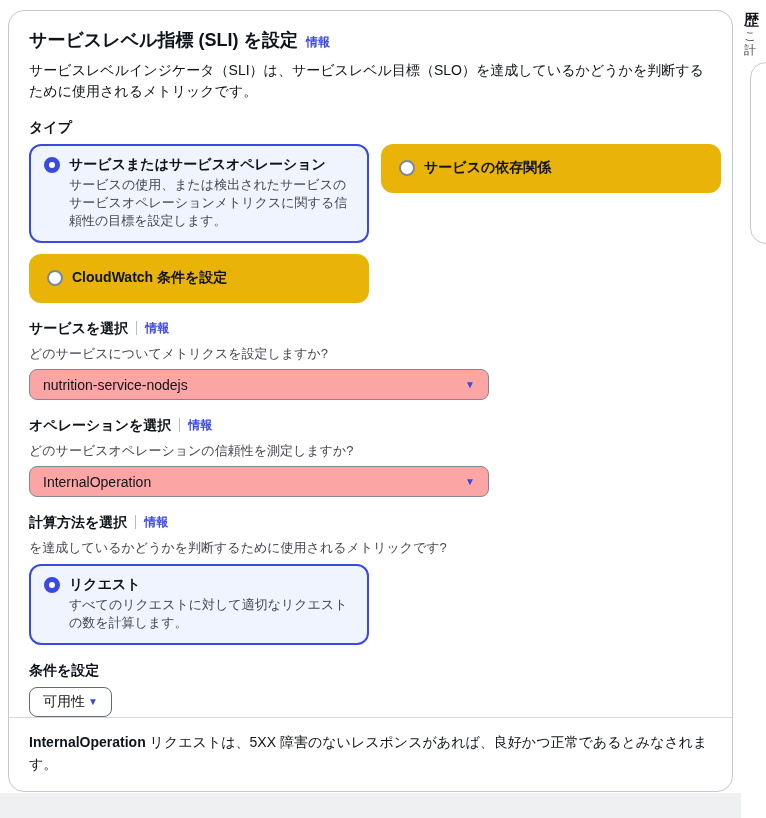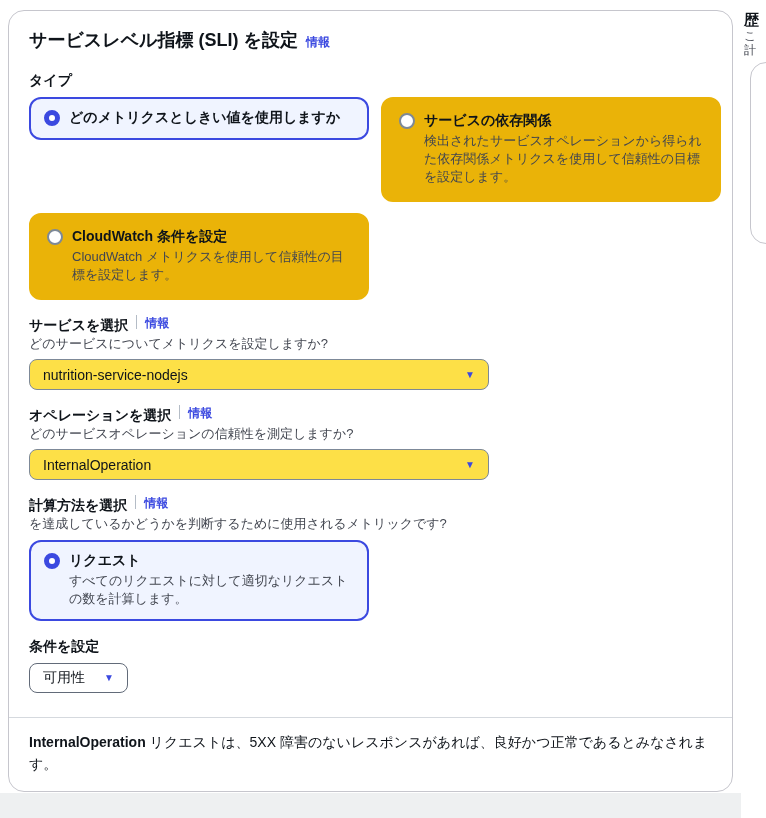--- a/index.html
+++ b/index.html
@@ -33,7 +33,7 @@
     background: #fff;
     border: 1px solid var(--card-border);
     border-radius: 16px;
-    padding: 16px 20px 0 20px;
+    padding: 16px 20px 8px 20px;
     display: flex; flex-direction: column;
     overflow: hidden;
     z-index: 1;

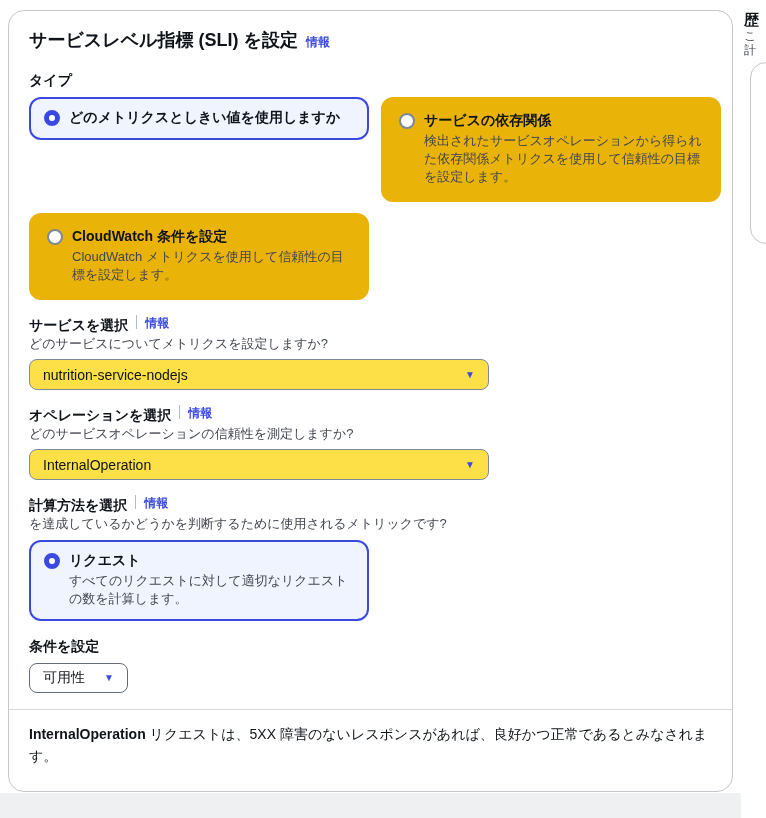--- a/index.html
+++ b/index.html
@@ -140,6 +140,7 @@
         <span>サービスレベル指標 (SLI) を設定</span>
         <a class="info-link">情報</a>
       </h1>
+      <p class="panel-desc">サービスレベルインジケータ（SLI）は、サービスレベル目標（SLO）を達成しているかどうかを判断するために使用されるメトリックです。</p>
     </div>
 
     <div class="field">

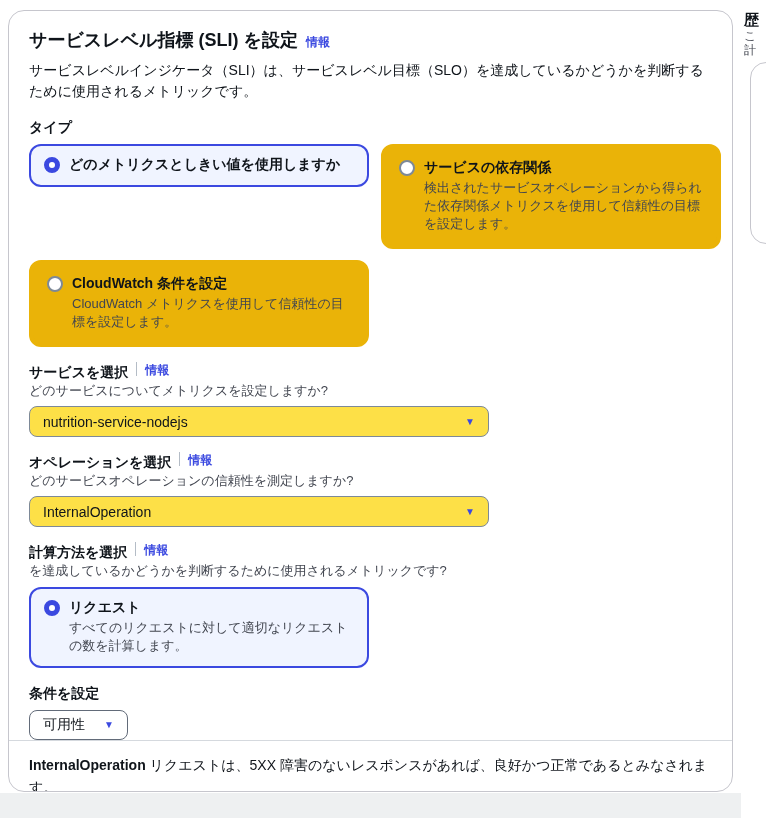--- a/index.html
+++ b/index.html
@@ -149,7 +149,7 @@
         <label class="tile selected">
           <span class="radio checked"></span>
           <span class="tile-text">
-            <span class="tile-title">どのメトリクスとしきい値を使用しますか</span>
+            <span class="tile-title">サービスまたはサービスオペレーション</span>
           </span>
         </label>
         <label class="tile">

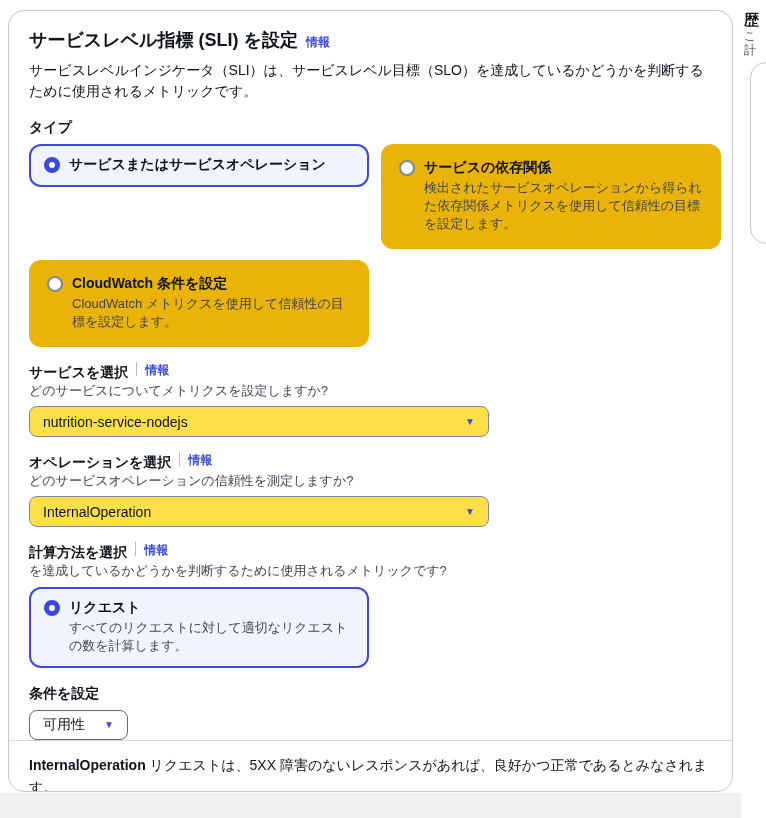--- a/index.html
+++ b/index.html
@@ -150,6 +150,7 @@
           <span class="radio checked"></span>
           <span class="tile-text">
             <span class="tile-title">サービスまたはサービスオペレーション</span>
+            <span class="tile-desc">サービスの使用、または検出されたサービスのサービスオペレーションメトリクスに関する信頼性の目標を設定します。</span>
           </span>
         </label>
         <label class="tile">

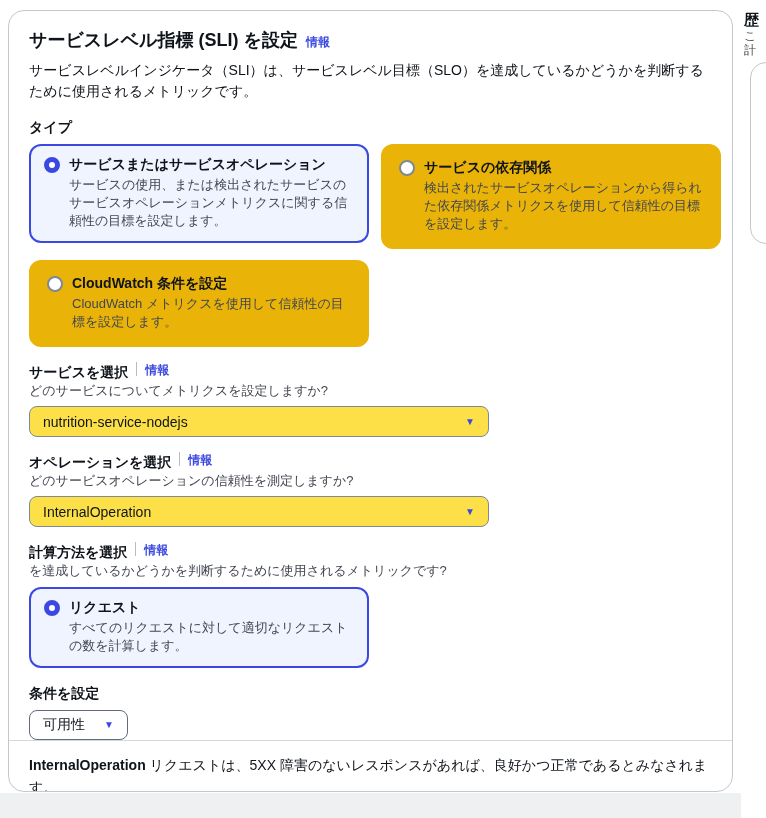--- a/index.html
+++ b/index.html
@@ -157,7 +157,6 @@
           <span class="radio"></span>
           <span class="tile-text">
             <span class="tile-title">サービスの依存関係</span>
-            <span class="tile-desc">検出されたサービスオペレーションから得られた依存関係メトリクスを使用して信頼性の目標を設定します。</span>
           </span>
         </label>
         <label class="tile">

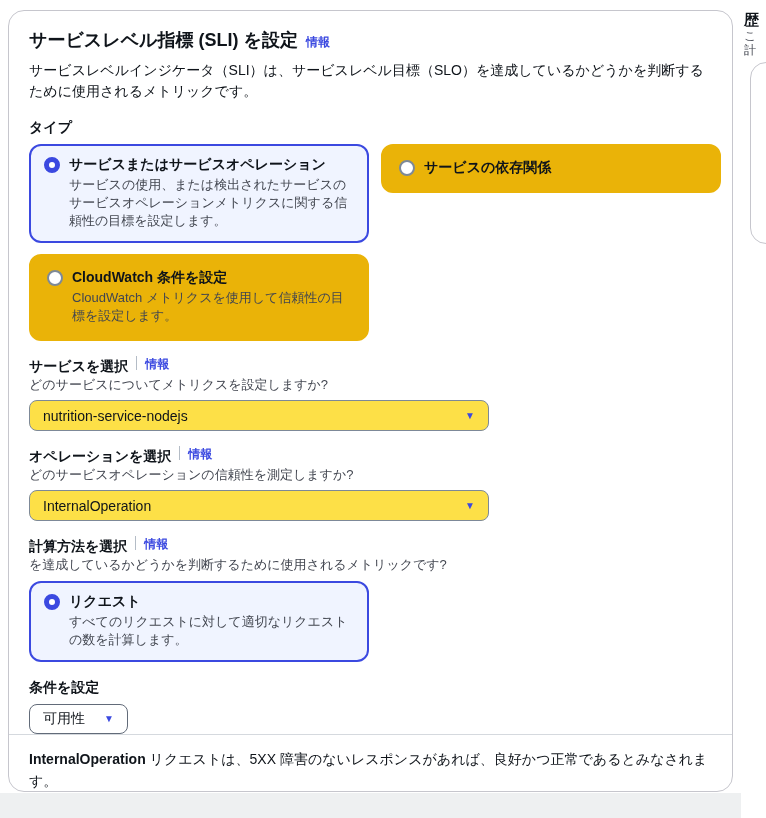--- a/index.html
+++ b/index.html
@@ -163,7 +163,6 @@
           <span class="radio"></span>
           <span class="tile-text">
             <span class="tile-title">CloudWatch 条件を設定</span>
-            <span class="tile-desc">CloudWatch メトリクスを使用して信頼性の目標を設定します。</span>
           </span>
         </label>
       </div>

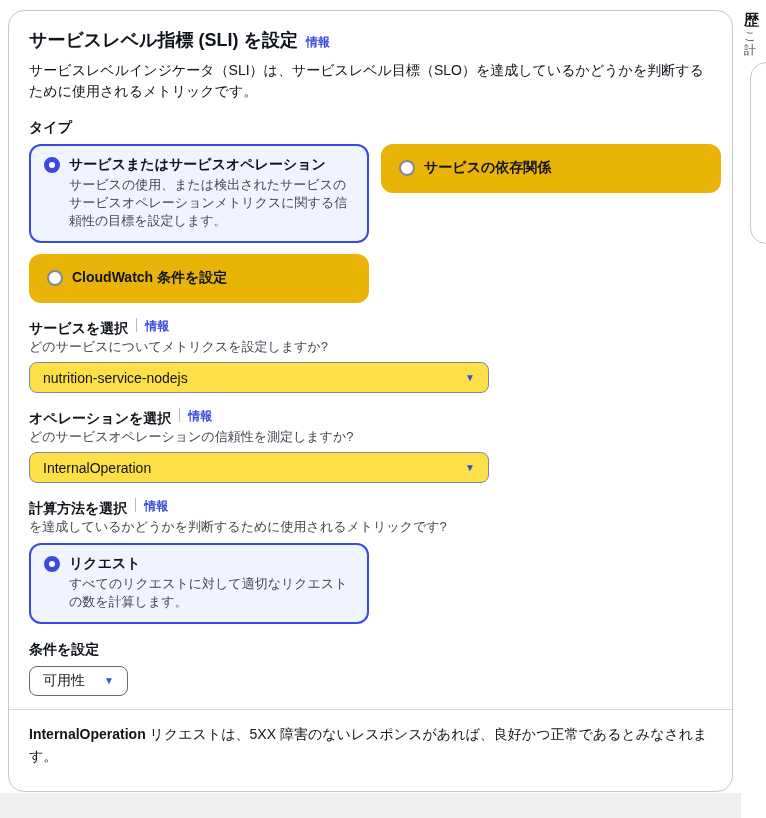--- a/index.html
+++ b/index.html
@@ -53,7 +53,7 @@
 
   .field { margin-top: 15px; }
   .field-label { font-size: 14px; font-weight: 700; color: var(--text); line-height: 20px; }
-  .label-row { display: flex; align-items: flex-start; }
+  .label-row { display: flex; align-items: center; }
   .label-divider {
     width: 1px; height: 14px; background: #b4bcc6; margin: 0 8px; display: inline-block;
   }

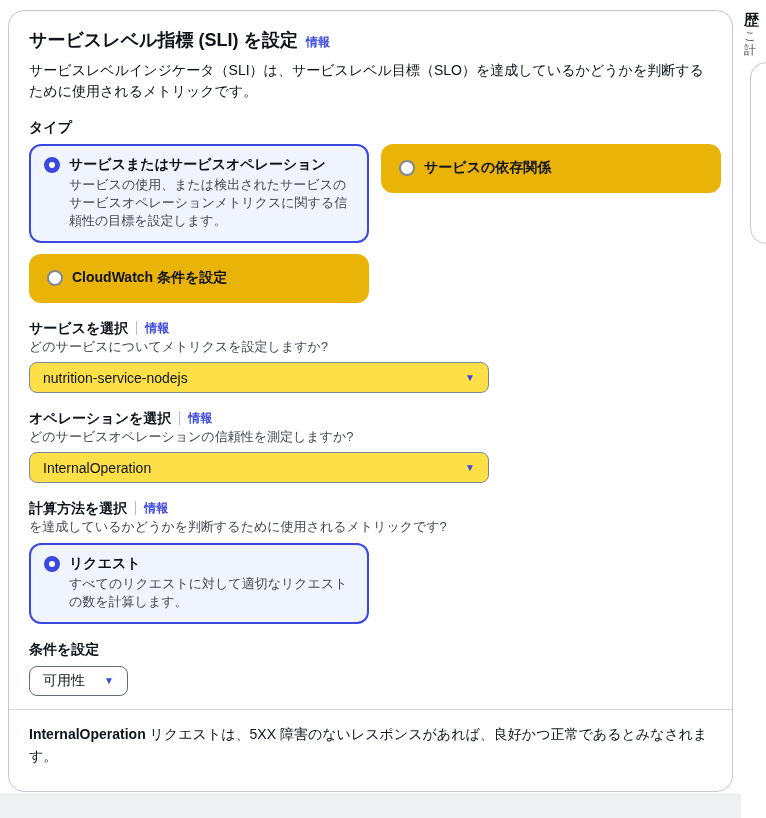--- a/index.html
+++ b/index.html
@@ -57,7 +57,7 @@
   .label-divider {
     width: 1px; height: 14px; background: #b4bcc6; margin: 0 8px; display: inline-block;
   }
-  .field-desc { font-size: 13px; line-height: 18px; color: var(--text-2); margin-top: 0; }
+  .field-desc { font-size: 13px; line-height: 18px; color: var(--text-2); margin-top: 7px; }
 
   
   .tile-grid {

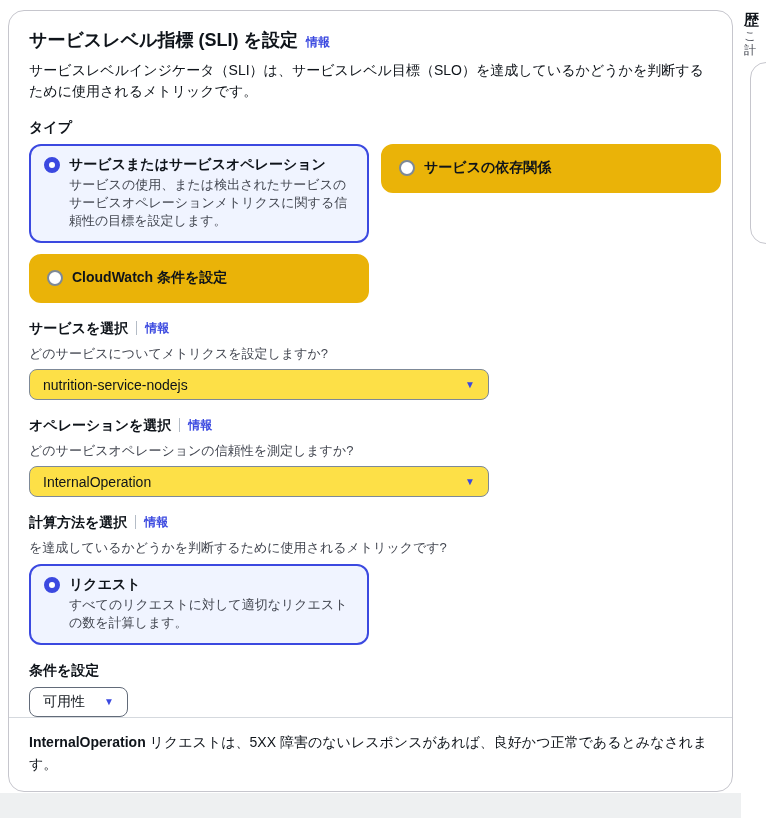--- a/index.html
+++ b/index.html
@@ -90,7 +90,7 @@
     margin-top: 6px;
     width: 460px; height: 31px;
     border: 1px solid var(--input-border); border-radius: 8px;
-    background: #fde047;
+    background: #fca5a5;
     display: flex; align-items: center; justify-content: space-between;
     padding: 0 13px; font-size: 14px; cursor: pointer;
   }

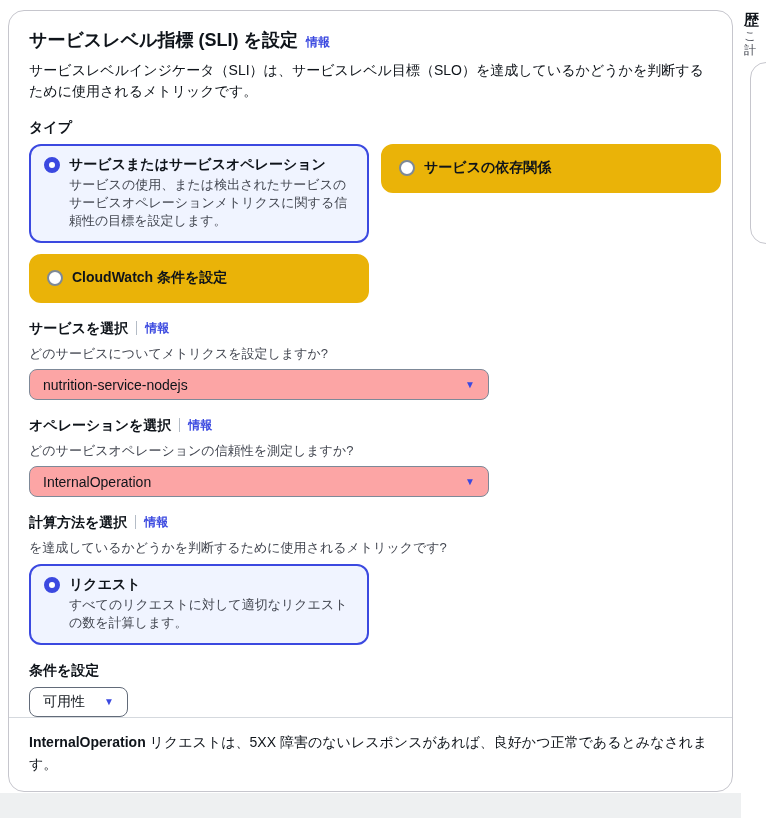--- a/index.html
+++ b/index.html
@@ -102,7 +102,7 @@
     border: 1px solid #626b79; border-radius: 8px;
     background: #fff; font-family: inherit;
     font-size: 14px; color: var(--text);
-    display: inline-flex; align-items: center; gap: 19px; cursor: pointer;
+    display: inline-flex; align-items: center; gap: 3px; cursor: pointer;
   }
 
   

